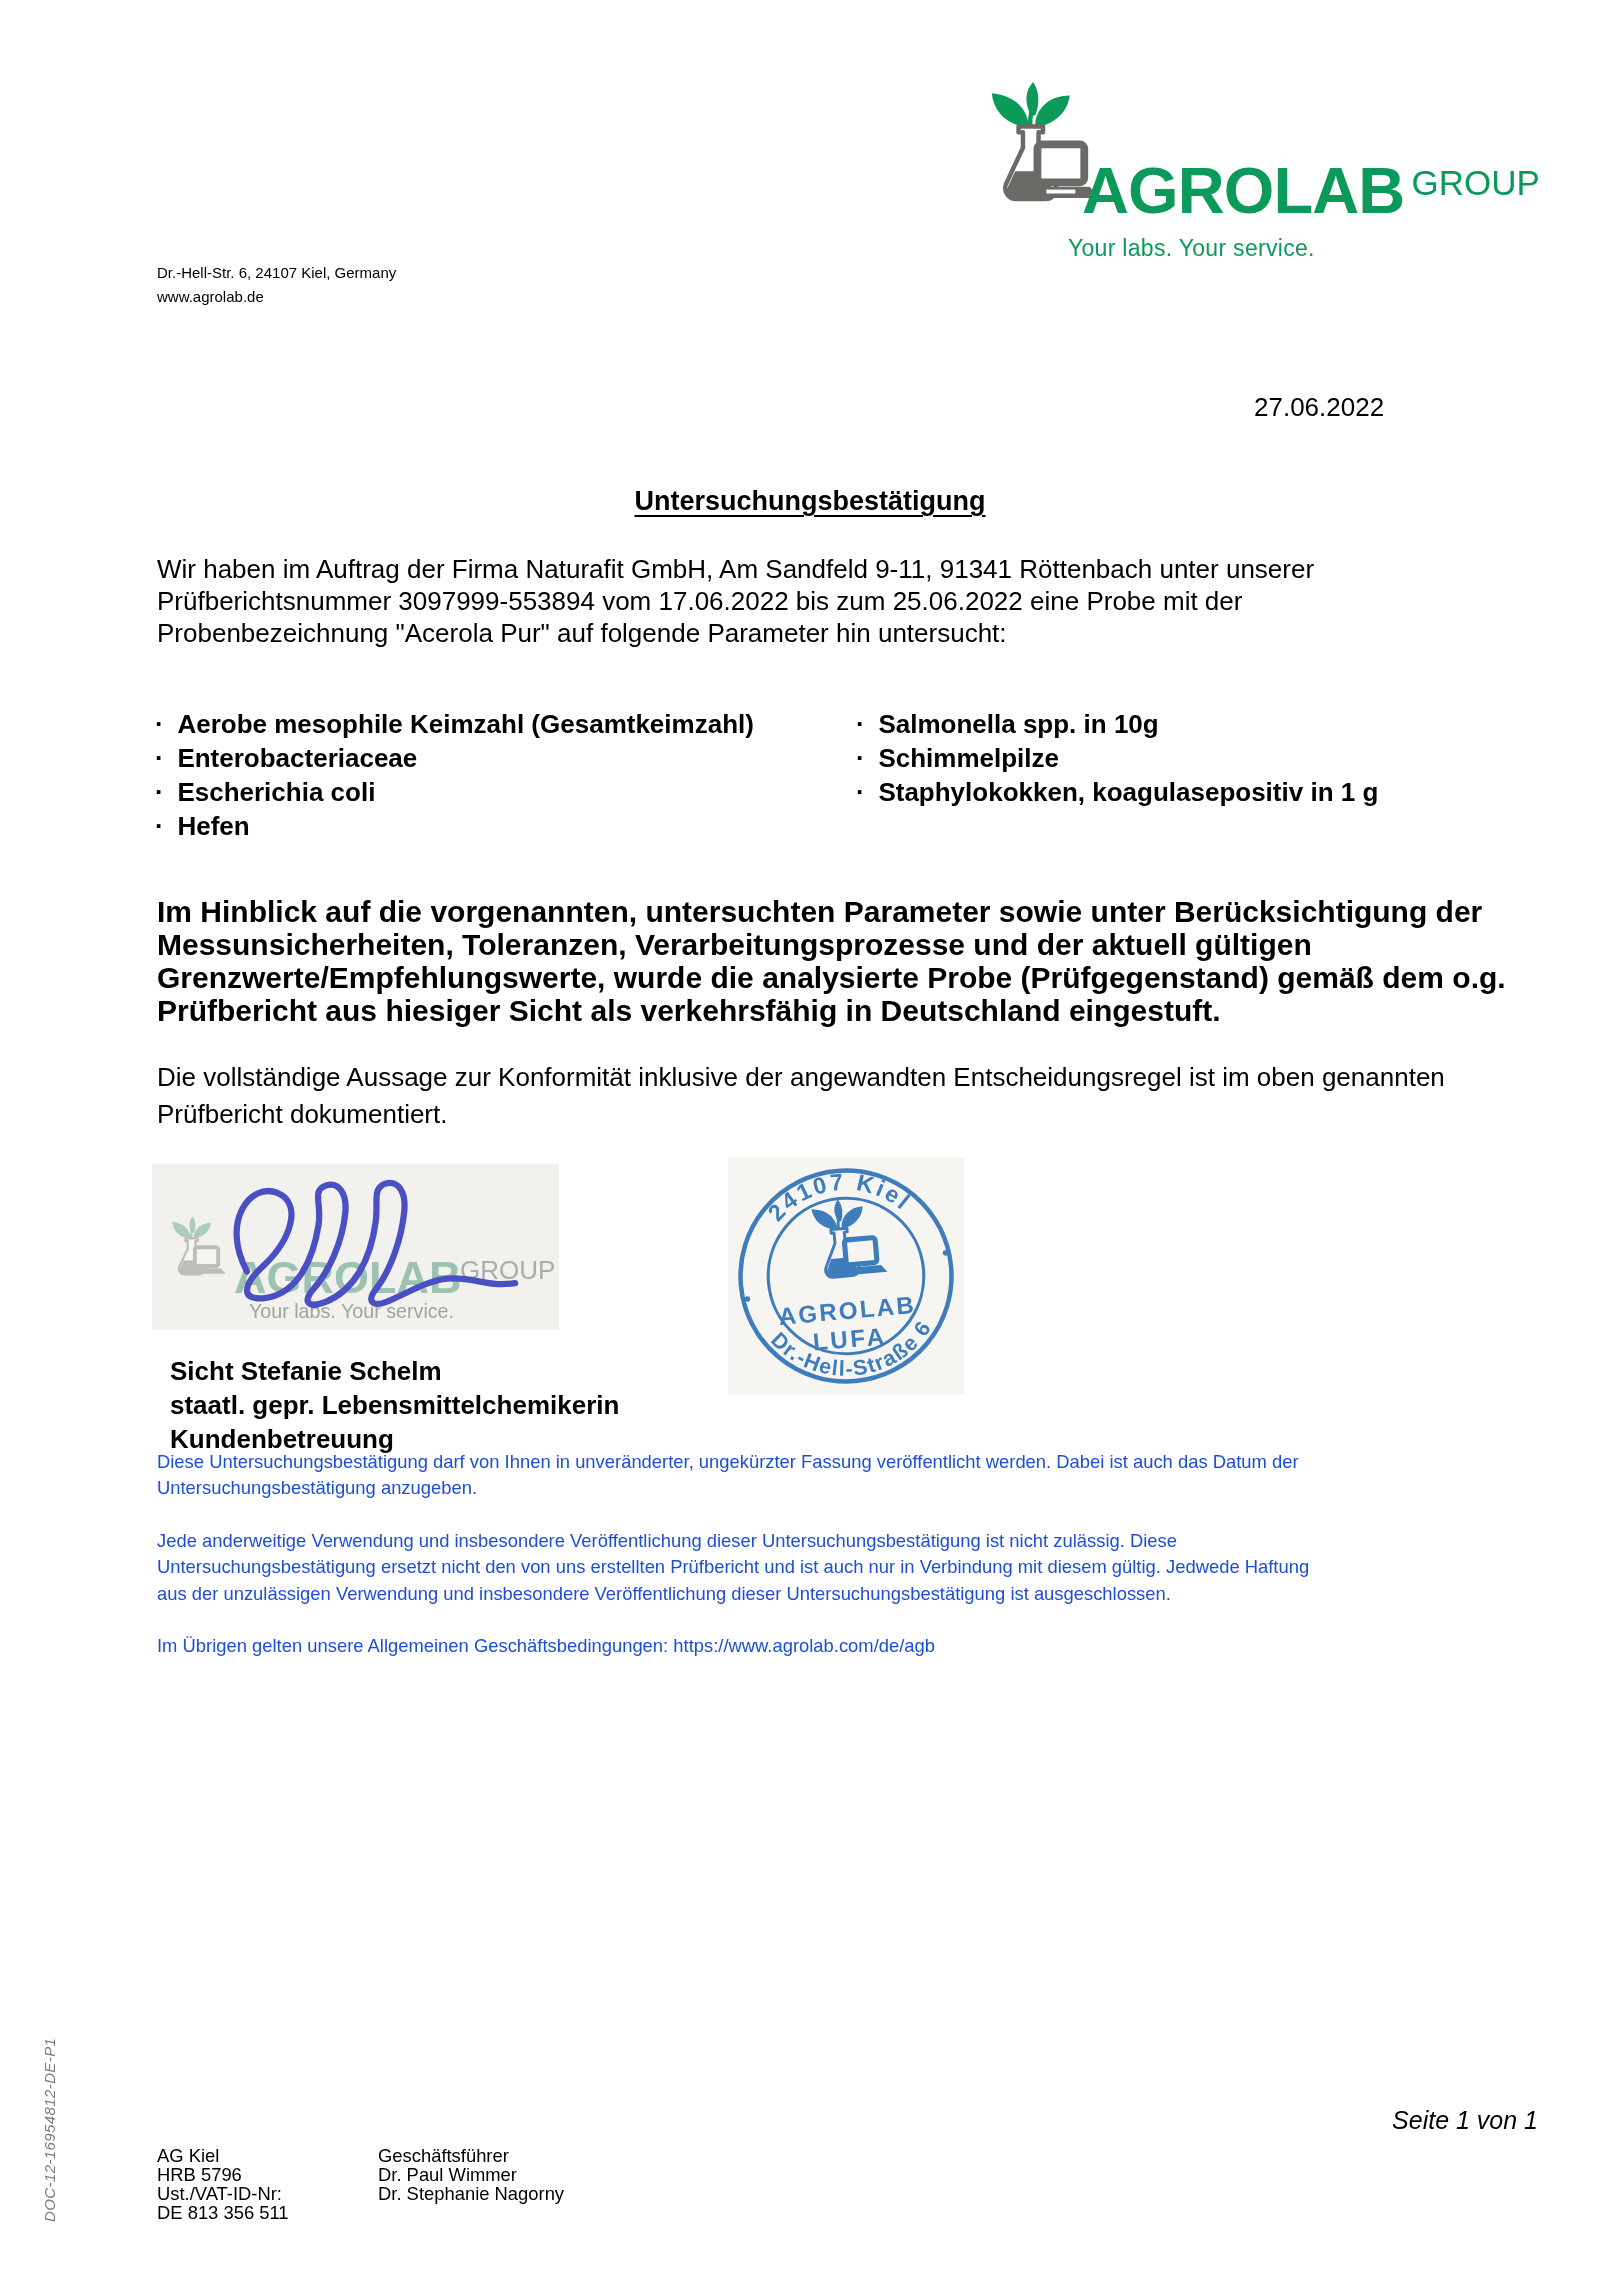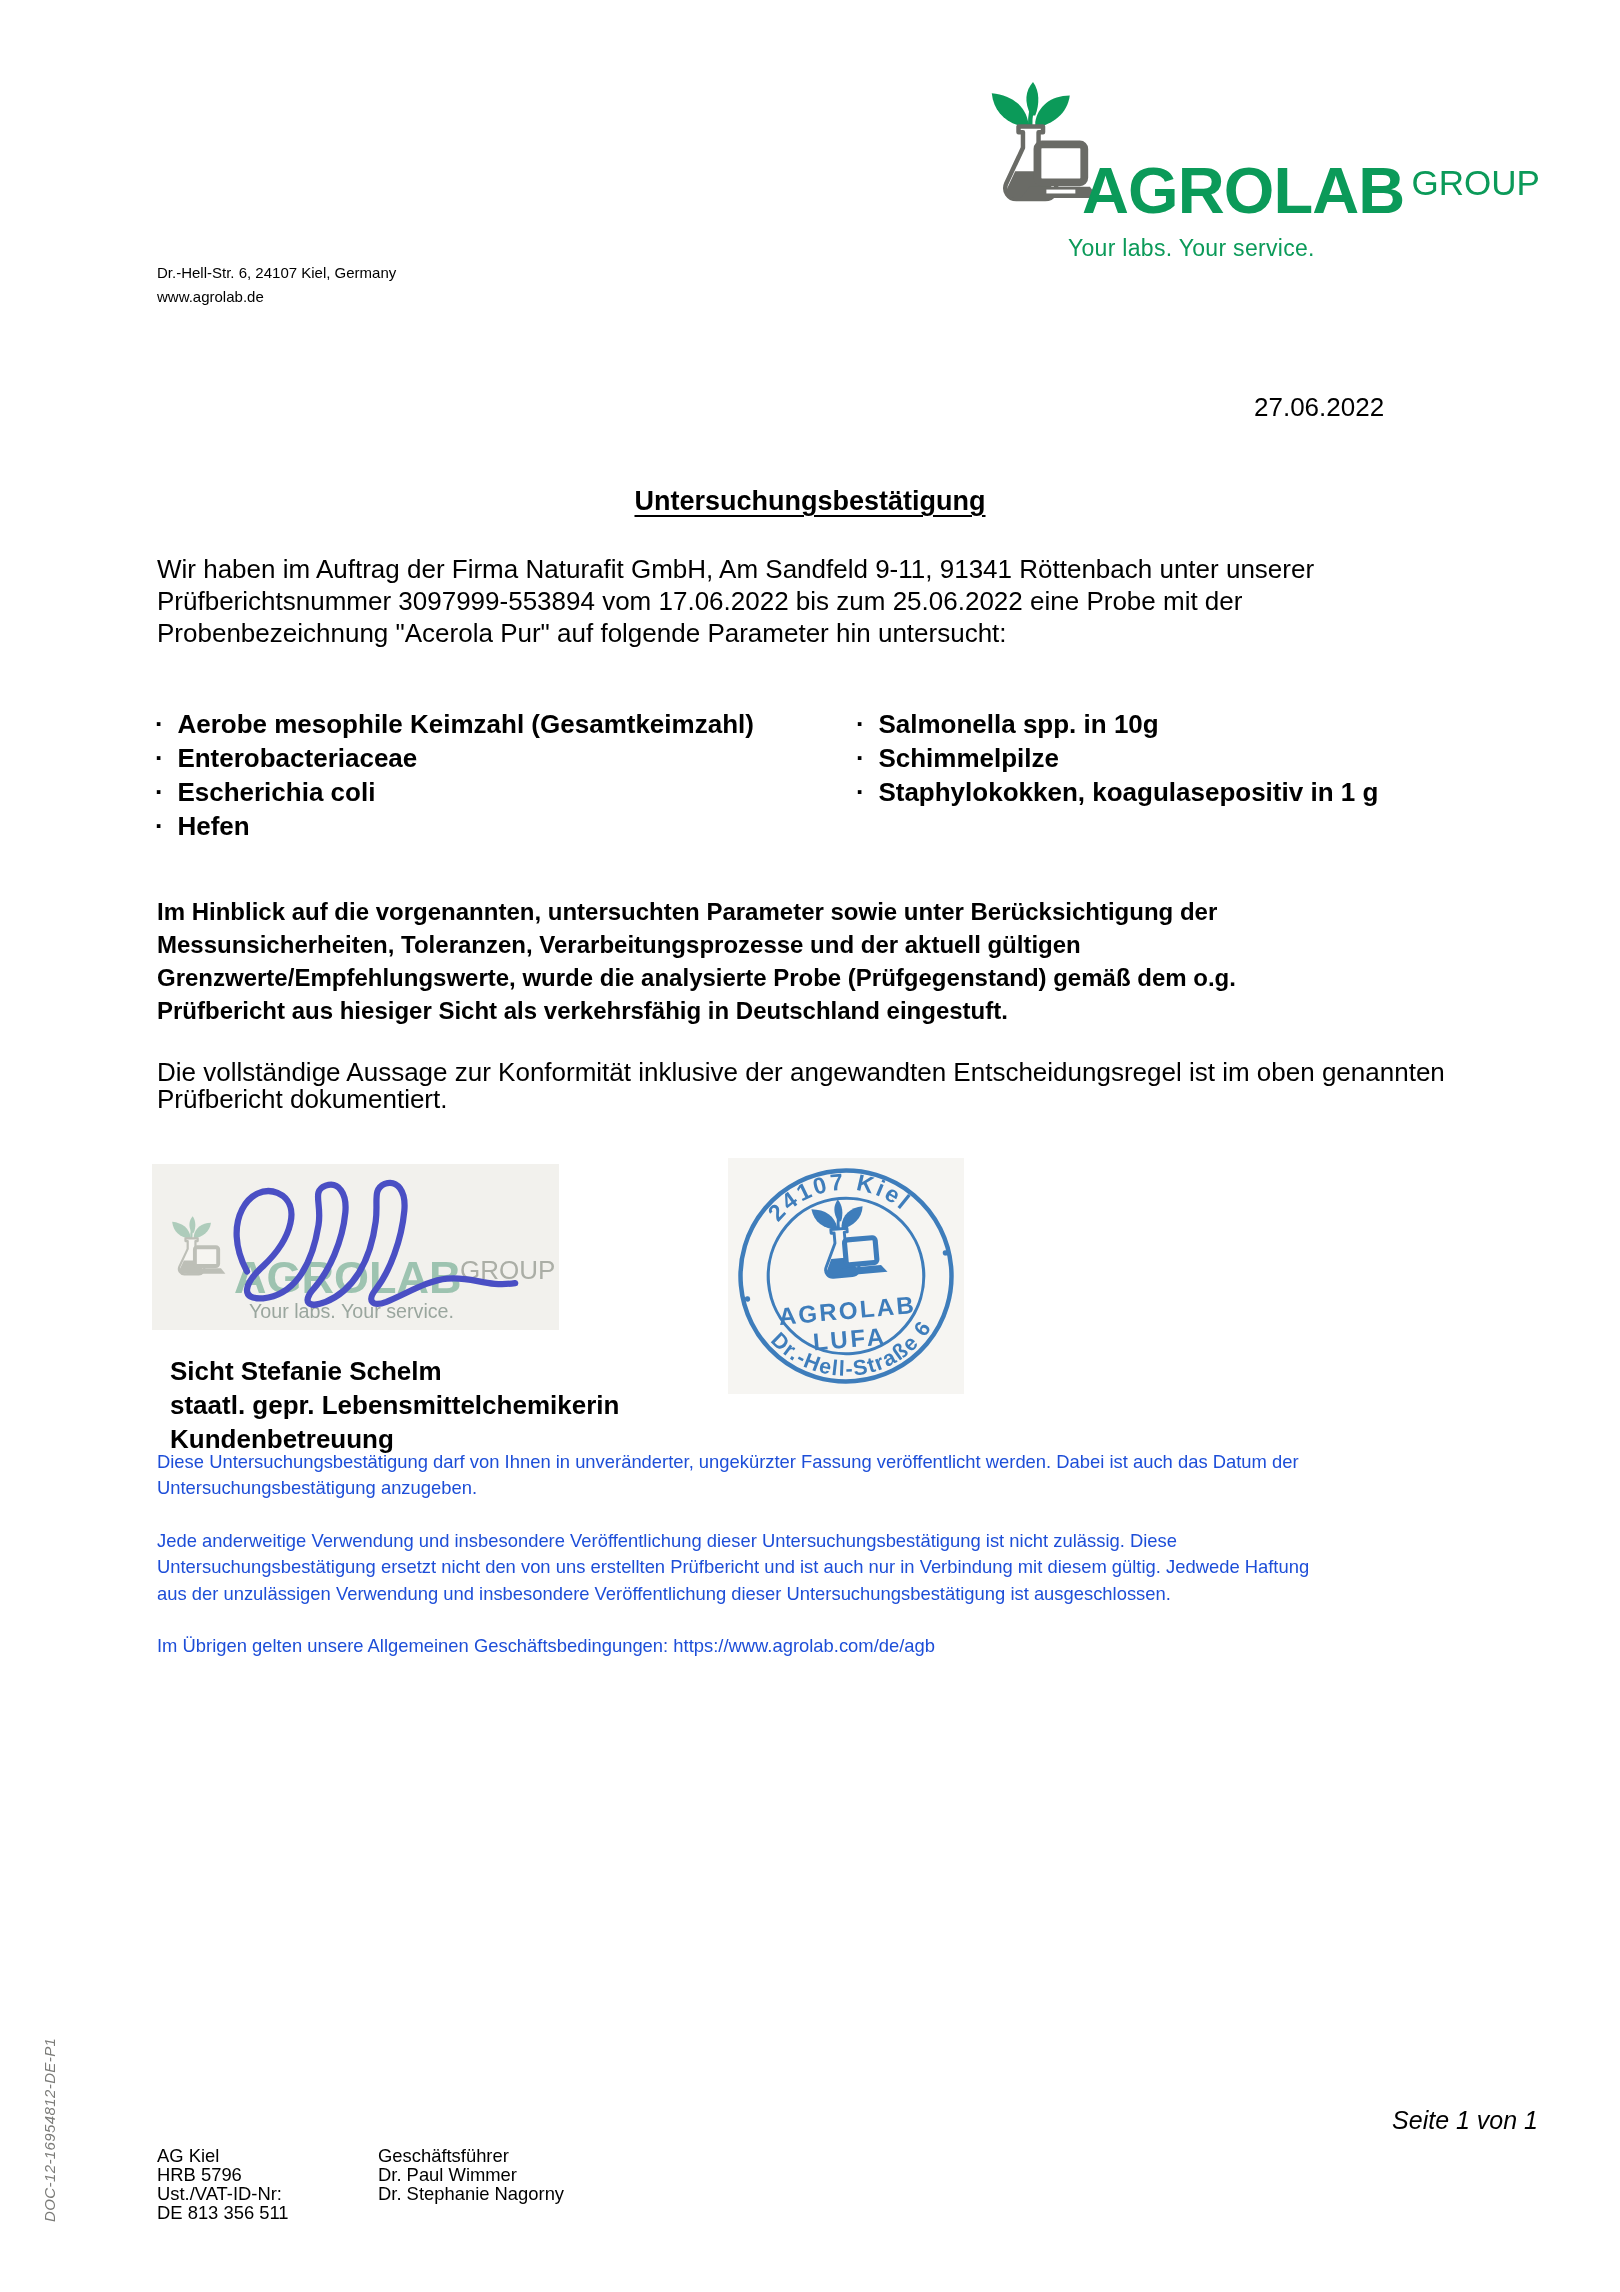--- a/index.html
+++ b/index.html
@@ -35,7 +35,7 @@
   .param-item{display:flex;line-height:34px;}
   .param-item .bullet{width:22.4px;flex:0 0 22.4px;}
 
-  .conclusion{left:157px;top:895px;width:1370px;font-size:24px;font-weight:bold;line-height:33px;}
+  .conclusion{left:157px;top:895px;width:1370px;font-size:30px;font-weight:bold;line-height:33px;}
   .conformity{left:157px;top:1059px;width:1379px;font-size:26px;line-height:27px;}
 
   

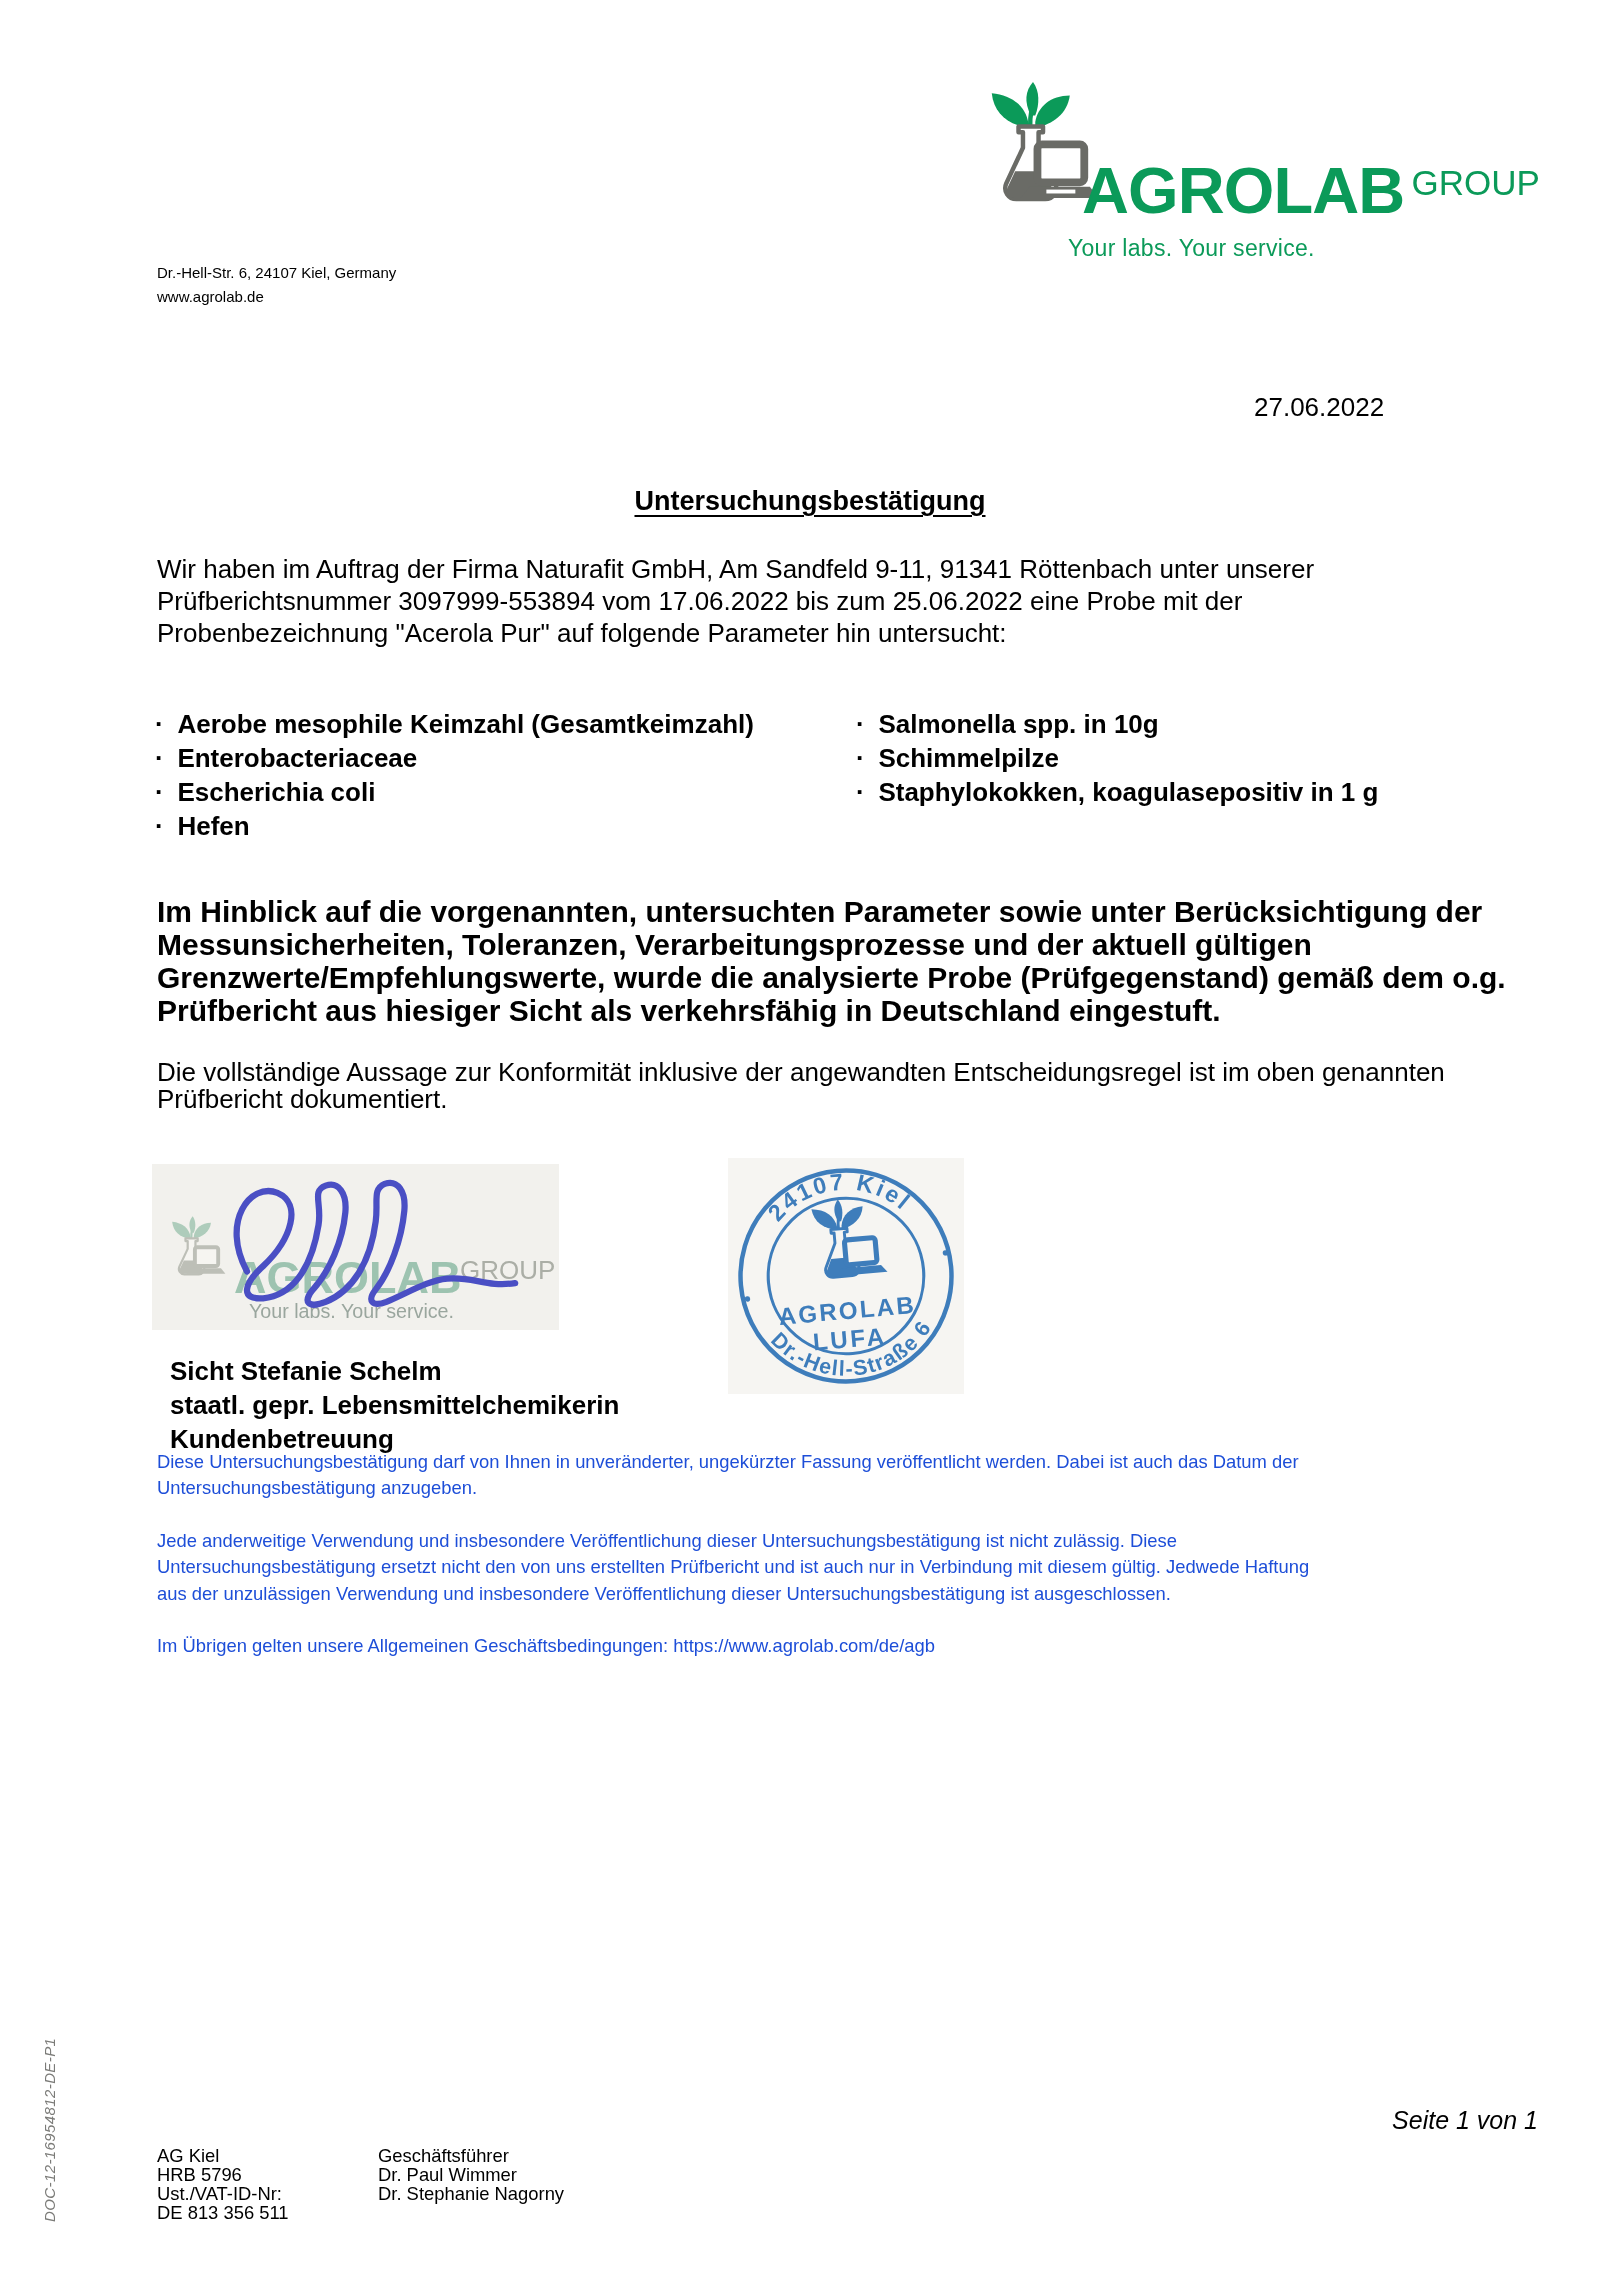--- a/index.html
+++ b/index.html
@@ -36,7 +36,7 @@
   .param-item .bullet{width:22.4px;flex:0 0 22.4px;}
 
   .conclusion{left:157px;top:895px;width:1370px;font-size:30px;font-weight:bold;line-height:33px;}
-  .conformity{left:157px;top:1059px;width:1379px;font-size:26px;line-height:27px;}
+  .conformity{left:157px;top:1059px;width:1379px;font-size:26px;line-height:37px;}
 
   
   .sig-scan{left:152px;top:1164px;width:407px;height:166px;background:#f2f1ed;}

